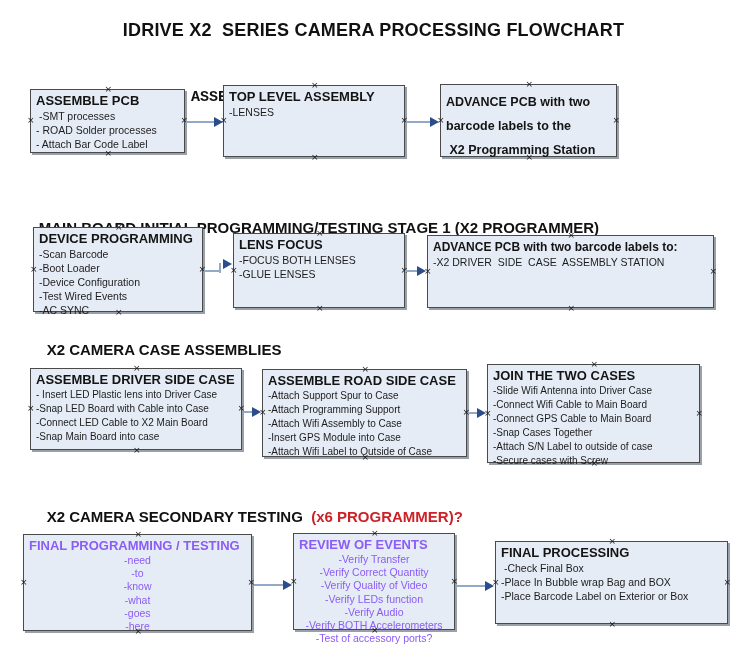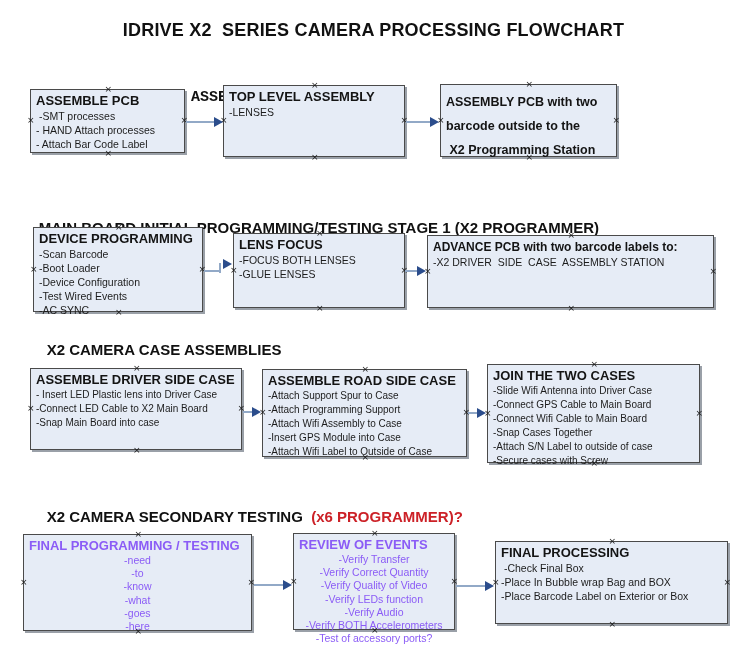--- a/index.html
+++ b/index.html
@@ -78,7 +78,7 @@
       <span class="xm xm-r">×</span>
     </div>
   <div class="box boldbox" style="left:440px;top:84px;width:177px;height:73px;">
-    <div class="bl">ASSEMBLY PCB with two</div>
+    <div class="bl">ADVANCE PCB with two</div>
     <div class="bl">barcode outside to the</div>
     <div class="bl"> X2 Programming Station</div>
   <span class="xm xm-t">×</span>

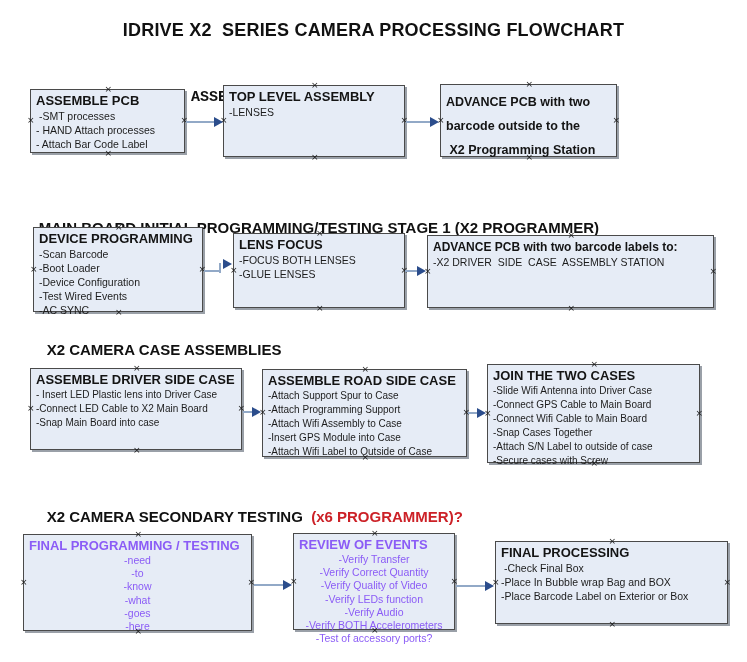--- a/index.html
+++ b/index.html
@@ -62,7 +62,7 @@
   <div class="box" style="left:30px;top:89px;width:155px;height:64px;">
     <div class="bh">ASSEMBLE PCB</div>
     <div class="bi"> -SMT processes</div>
-    <div class="bi">- HAND Attach processes</div>
+    <div class="bi">- ROAD Solder processes</div>
     <div class="bi">- Attach Bar Code Label</div>
   <span class="xm xm-t">×</span>
       <span class="xm xm-b">×</span>

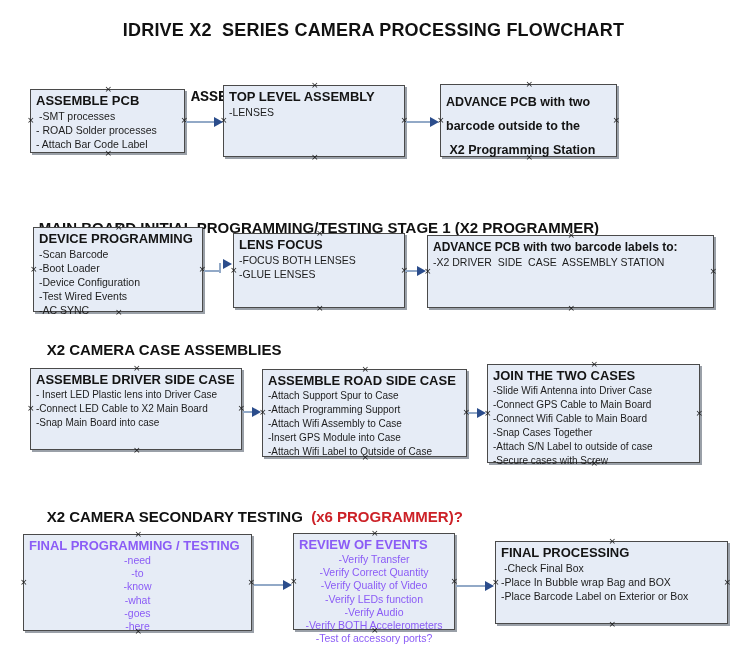--- a/index.html
+++ b/index.html
@@ -79,7 +79,7 @@
     </div>
   <div class="box boldbox" style="left:440px;top:84px;width:177px;height:73px;">
     <div class="bl">ADVANCE PCB with two</div>
-    <div class="bl">barcode outside to the</div>
+    <div class="bl">barcode labels to the</div>
     <div class="bl"> X2 Programming Station</div>
   <span class="xm xm-t">×</span>
       <span class="xm xm-b">×</span>

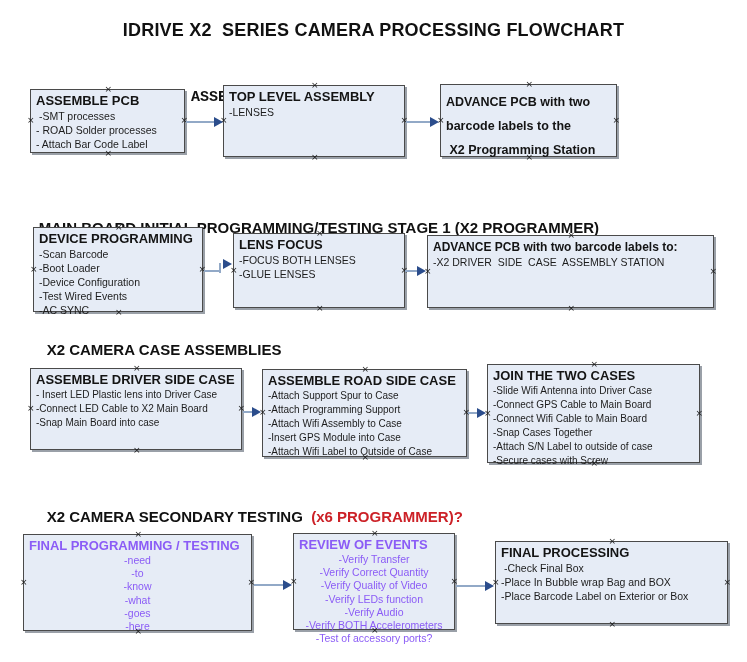--- a/index.html
+++ b/index.html
@@ -120,6 +120,7 @@
   <div class="box ism" style="left:30px;top:368px;width:212px;height:82px;">
     <div class="bh">ASSEMBLE DRIVER SIDE CASE</div>
     <div class="bi">- Insert LED Plastic lens into Driver Case</div>
+    <div class="bi">-Snap LED Board with Cable into Case</div>
     <div class="bi">-Connect LED Cable to X2 Main Board</div>
     <div class="bi">-Snap Main Board into case</div>
   <span class="xm xm-t">×</span>

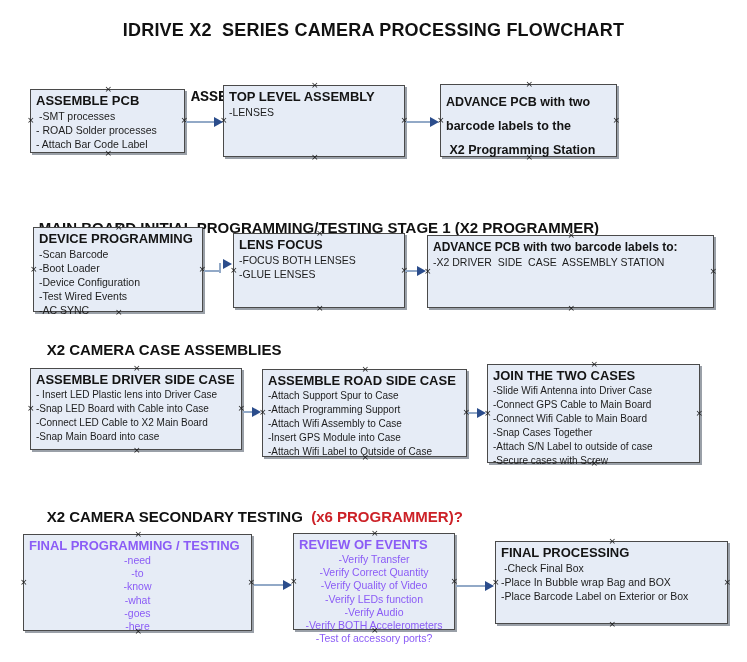--- a/index.html
+++ b/index.html
@@ -143,8 +143,8 @@
   <div class="box ism" style="left:487px;top:364px;width:213px;height:99px;">
     <div class="bh">JOIN THE TWO CASES</div>
     <div class="bi">-Slide Wifi Antenna into Driver Case</div>
+    <div class="bi">-Connect Wifi Cable to Main Board</div>
     <div class="bi">-Connect GPS Cable to Main Board</div>
-    <div class="bi">-Connect Wifi Cable to Main Board</div>
     <div class="bi">-Snap Cases Together</div>
     <div class="bi">-Attach S/N Label to outside of case</div>
     <div class="bi">-Secure cases with Screw</div>

